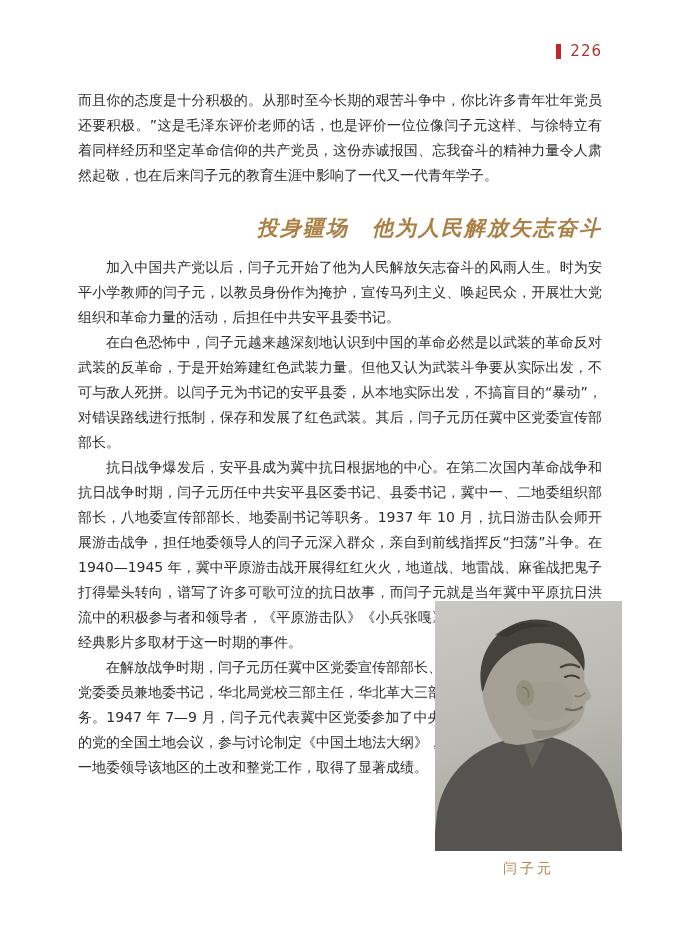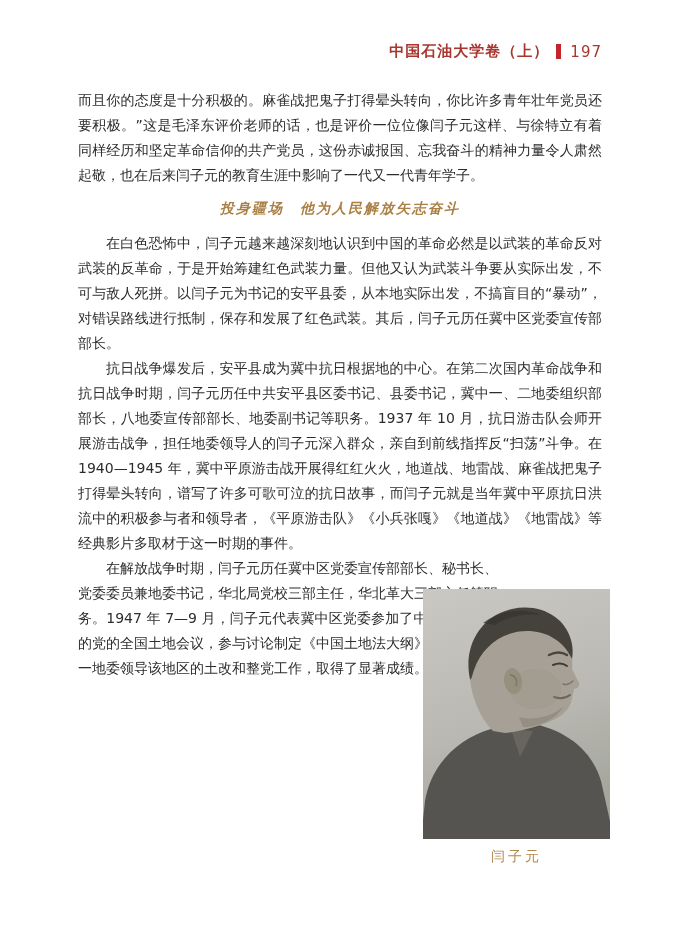--- a/index.html
+++ b/index.html
@@ -72,7 +72,6 @@
 <div class="page">
 
   <div class="running-header">
-    <span class="header-title">中国石油大学卷（上）</span>
     <span class="header-bar"></span>
     <span class="header-page-number">197</span>
   </div>

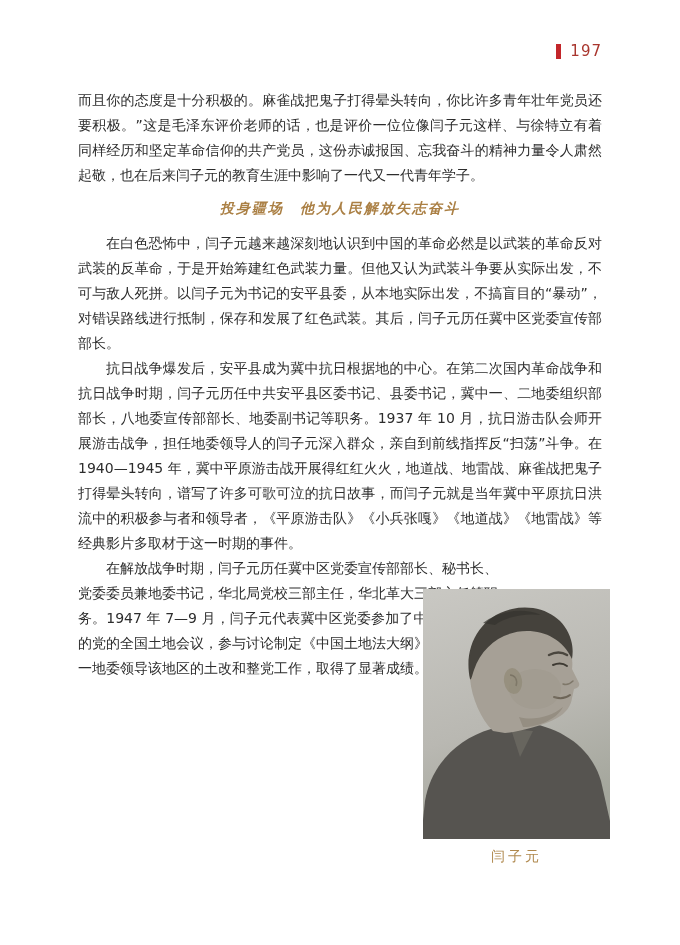--- a/index.html
+++ b/index.html
@@ -73,7 +73,7 @@
 
   <div class="running-header">
     <span class="header-bar"></span>
-    <span class="header-page-number">197</span>
+    <span class="header-page-number">226</span>
   </div>
 
   <div class="content">

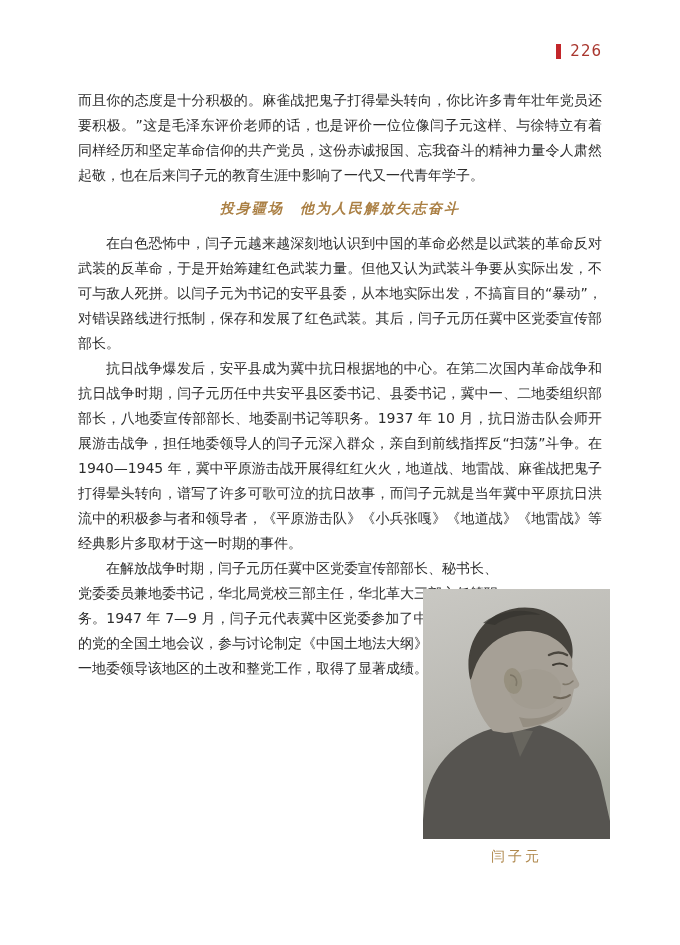--- a/index.html
+++ b/index.html
@@ -77,7 +77,7 @@
   </div>
 
   <div class="content">
-    <p class="para">而且你的态度是十分积极的。麻雀战把鬼子打得晕头转向，你比许多青年壮年党员还要积极。”这是毛泽东评价老师的话，也是评价一位位像闫子元这样、与徐特立有着同样经历和坚定革命信仰的共产党员，这份赤诚报国、忘我奋斗的精神力量令人肃然起敬，也在后来闫子元的教育生涯中影响了一代又一代青年学子。</p>
+    <p class="para">而且你的态度是十分积极的。从那时至今长期的艰苦斗争中，你比许多青年壮年党员还要积极。”这是毛泽东评价老师的话，也是评价一位位像闫子元这样、与徐特立有着同样经历和坚定革命信仰的共产党员，这份赤诚报国、忘我奋斗的精神力量令人肃然起敬，也在后来闫子元的教育生涯中影响了一代又一代青年学子。</p>
     <h2 class="section-heading">投身疆场　他为人民解放矢志奋斗</h2>
     <p class="para indent">在白色恐怖中，闫子元越来越深刻地认识到中国的革命必然是以武装的革命反对武装的反革命，于是开始筹建红色武装力量。但他又认为武装斗争要从实际出发，不可与敌人死拼。以闫子元为书记的安平县委，从本地实际出发，不搞盲目的“暴动”，对错误路线进行抵制，保存和发展了红色武装。其后，闫子元历任冀中区党委宣传部部长。</p>
     <p class="para indent">抗日战争爆发后，安平县成为冀中抗日根据地的中心。在第二次国内革命战争和抗日战争时期，闫子元历任中共安平县区委书记、县委书记，冀中一、二地委组织部部长，八地委宣传部部长、地委副书记等职务。1937 年 10 月，抗日游击队会师开展游击战争，担任地委领导人的闫子元深入群众，亲自到前线指挥反“扫荡”斗争。在 1940—1945 年，冀中平原游击战开展得红红火火，地道战、地雷战、麻雀战把鬼子打得晕头转向，谱写了许多可歌可泣的抗日故事，而闫子元就是当年冀中平原抗日洪流中的积极参与者和领导者，《平原游击队》《小兵张嘎》《地道战》《地雷战》等经典影片多取材于这一时期的事件。</p>

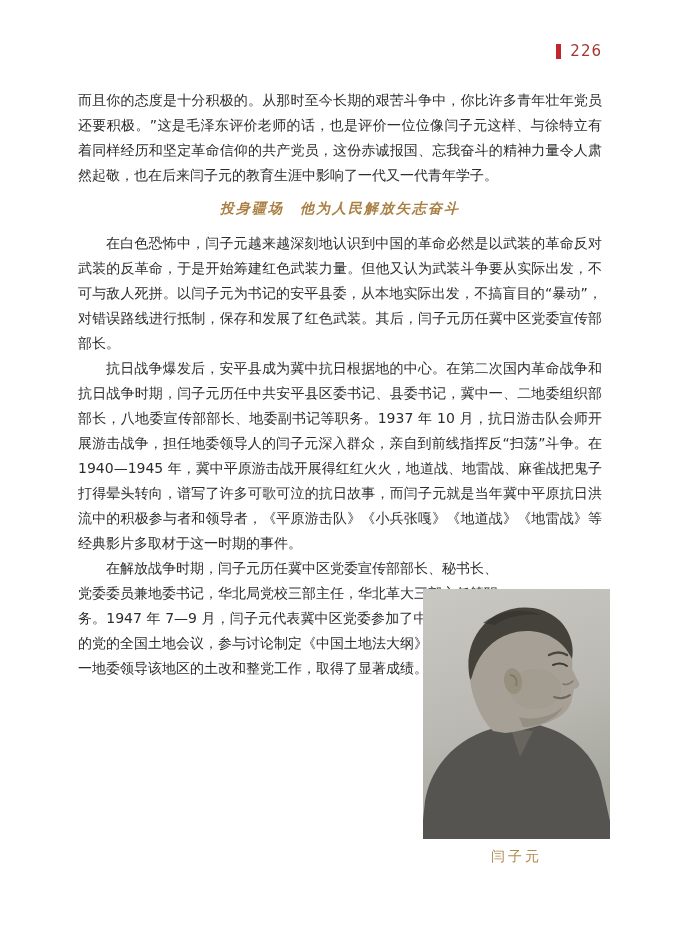--- a/index.html
+++ b/index.html
@@ -45,9 +45,9 @@
   p.indent{text-indent:2em;}
   p.narrow{margin-right:104px;}
   .section-heading{
-    margin:12px 0 13px;
-    text-align:center;
-    font-size:14px;
+    margin:26px 0 13px;
+    text-align:right;
+    font-size:21px;
     font-weight:bold;
     letter-spacing:2px;
     color:var(--heading-gold);

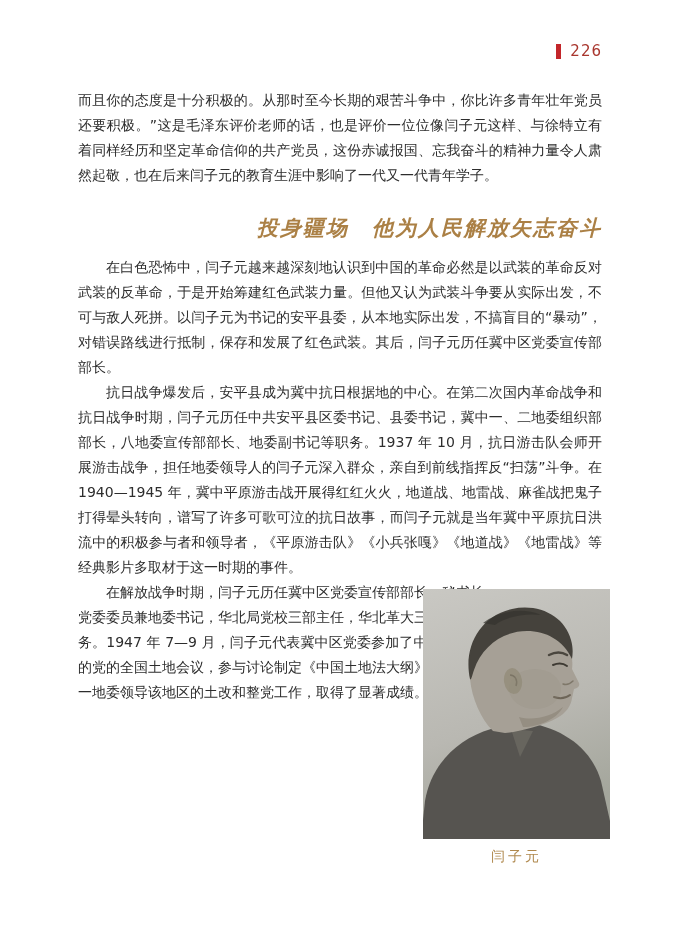--- a/index.html
+++ b/index.html
@@ -79,6 +79,7 @@
   <div class="content">
     <p class="para">而且你的态度是十分积极的。从那时至今长期的艰苦斗争中，你比许多青年壮年党员还要积极。”这是毛泽东评价老师的话，也是评价一位位像闫子元这样、与徐特立有着同样经历和坚定革命信仰的共产党员，这份赤诚报国、忘我奋斗的精神力量令人肃然起敬，也在后来闫子元的教育生涯中影响了一代又一代青年学子。</p>
     <h2 class="section-heading">投身疆场　他为人民解放矢志奋斗</h2>
+    <p class="para indent">加入中国共产党以后，闫子元开始了他为人民解放矢志奋斗的风雨人生。时为安平小学教师的闫子元，以教员身份作为掩护，宣传马列主义、唤起民众，开展壮大党组织和革命力量的活动，后担任中共安平县委书记。</p>
     <p class="para indent">在白色恐怖中，闫子元越来越深刻地认识到中国的革命必然是以武装的革命反对武装的反革命，于是开始筹建红色武装力量。但他又认为武装斗争要从实际出发，不可与敌人死拼。以闫子元为书记的安平县委，从本地实际出发，不搞盲目的“暴动”，对错误路线进行抵制，保存和发展了红色武装。其后，闫子元历任冀中区党委宣传部部长。</p>
     <p class="para indent">抗日战争爆发后，安平县成为冀中抗日根据地的中心。在第二次国内革命战争和抗日战争时期，闫子元历任中共安平县区委书记、县委书记，冀中一、二地委组织部部长，八地委宣传部部长、地委副书记等职务。1937 年 10 月，抗日游击队会师开展游击战争，担任地委领导人的闫子元深入群众，亲自到前线指挥反“扫荡”斗争。在 1940—1945 年，冀中平原游击战开展得红红火火，地道战、地雷战、麻雀战把鬼子打得晕头转向，谱写了许多可歌可泣的抗日故事，而闫子元就是当年冀中平原抗日洪流中的积极参与者和领导者，《平原游击队》《小兵张嘎》《地道战》《地雷战》等经典影片多取材于这一时期的事件。</p>
     <p class="para indent narrow">在解放战争时期，闫子元历任冀中区党委宣传部部长、秘书长、党委委员兼地委书记，华北局党校三部主任，华北革大三部主任等职务。1947 年 7—9 月，闫子元代表冀中区党委参加了中央工委召开的党的全国土地会议，参与讨论制定《中国土地法大纲》，并主持十一地委领导该地区的土改和整党工作，取得了显著成绩。</p>

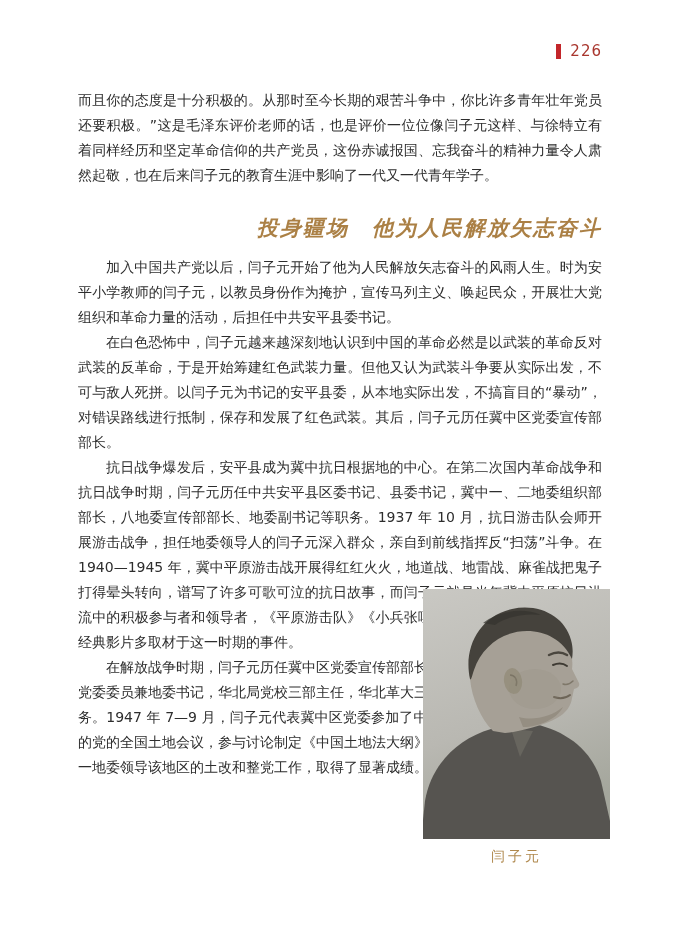--- a/index.html
+++ b/index.html
@@ -55,7 +55,7 @@
     font-style:italic;
   }
   .photo{
-    position:absolute;left:419px;top:585px;width:187px;margin:4px;
+    position:absolute;left:419px;top:585px;width:187px;margin:16px;
   }
   .photo svg{display:block;width:187px;height:250px;}
   .photo figcaption{

